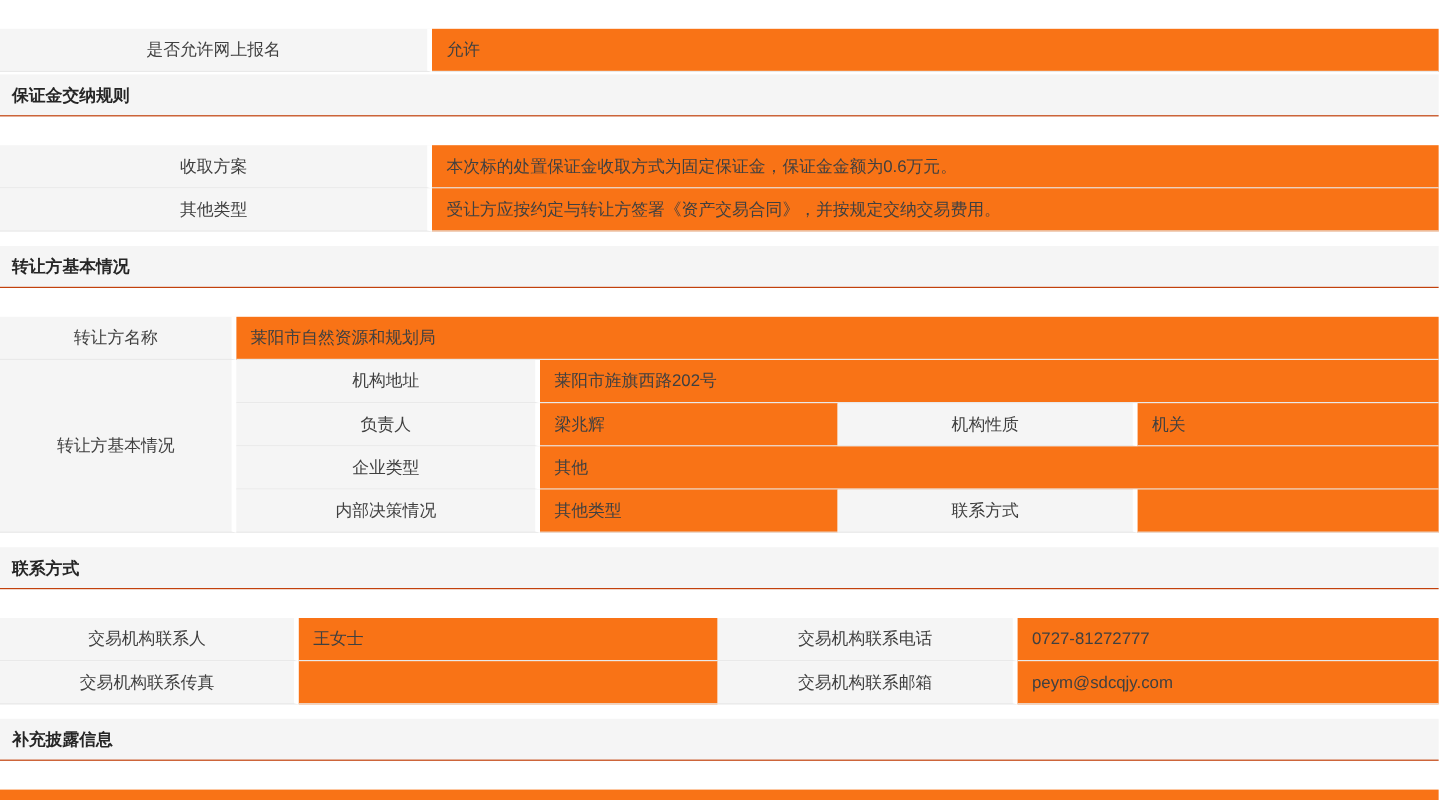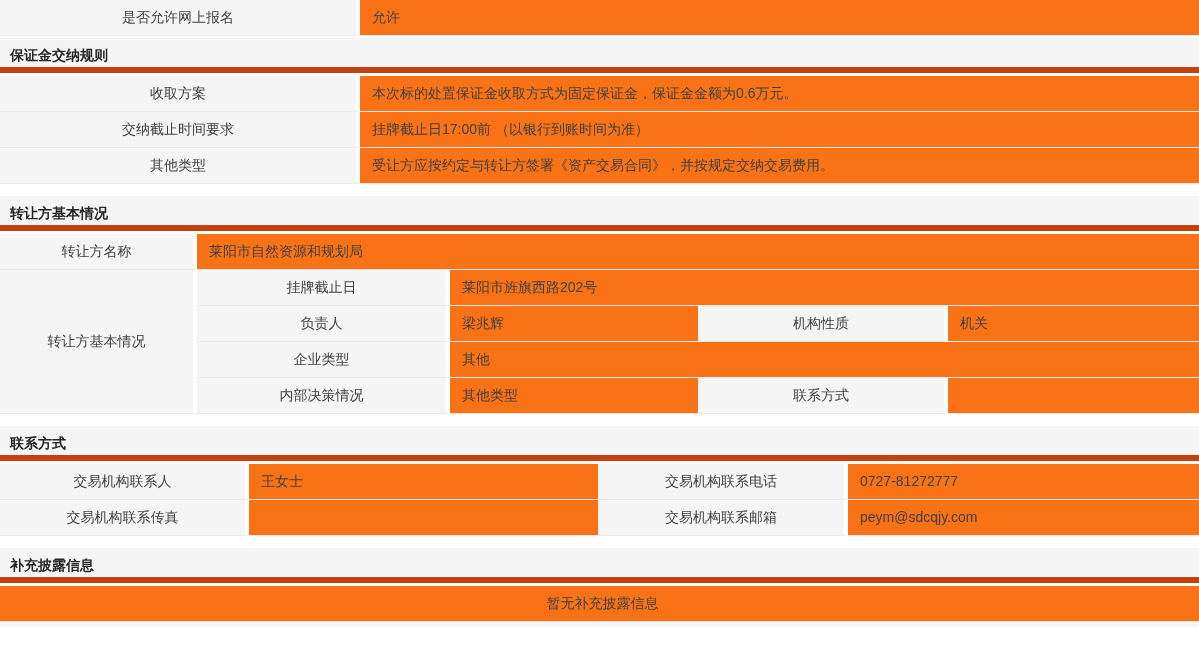--- a/index.html
+++ b/index.html
@@ -12,7 +12,7 @@
   }
   table {
     border-collapse: separate; border-spacing: 0;
-    table-layout: fixed; width: 1199px;
+    table-layout: fixed; width: 1199px; margin-top: 24px;
   }
   td {
     height: 35px; line-height: 35px; padding: 0;

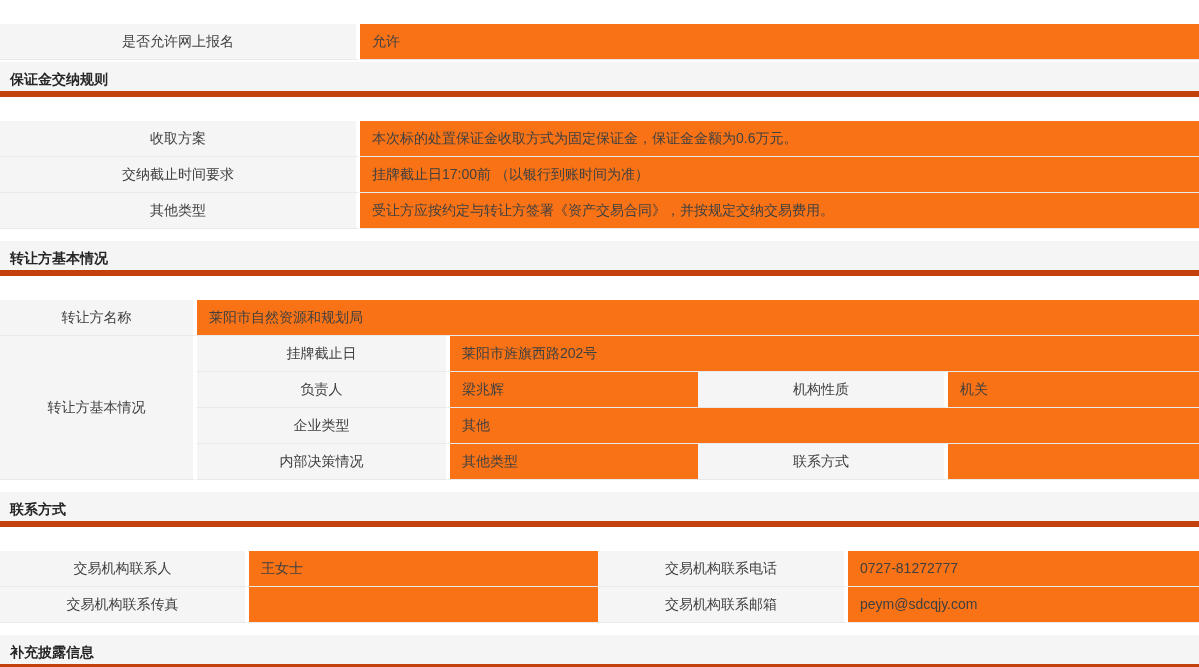--- a/index.html
+++ b/index.html
@@ -28,7 +28,7 @@
   td.val.center { padding-left: 6px; text-align: center; }
   .sec-header {
     height: 35px; line-height: 35px;
-    background: #f5f5f5; border-bottom: 6px solid #c2410c;
+    background: #f5f5f5; border-bottom: 1px solid #c2410c;
     font-weight: bold; color: #262626;
     padding-left: 10px; margin-bottom: 3px;
   }

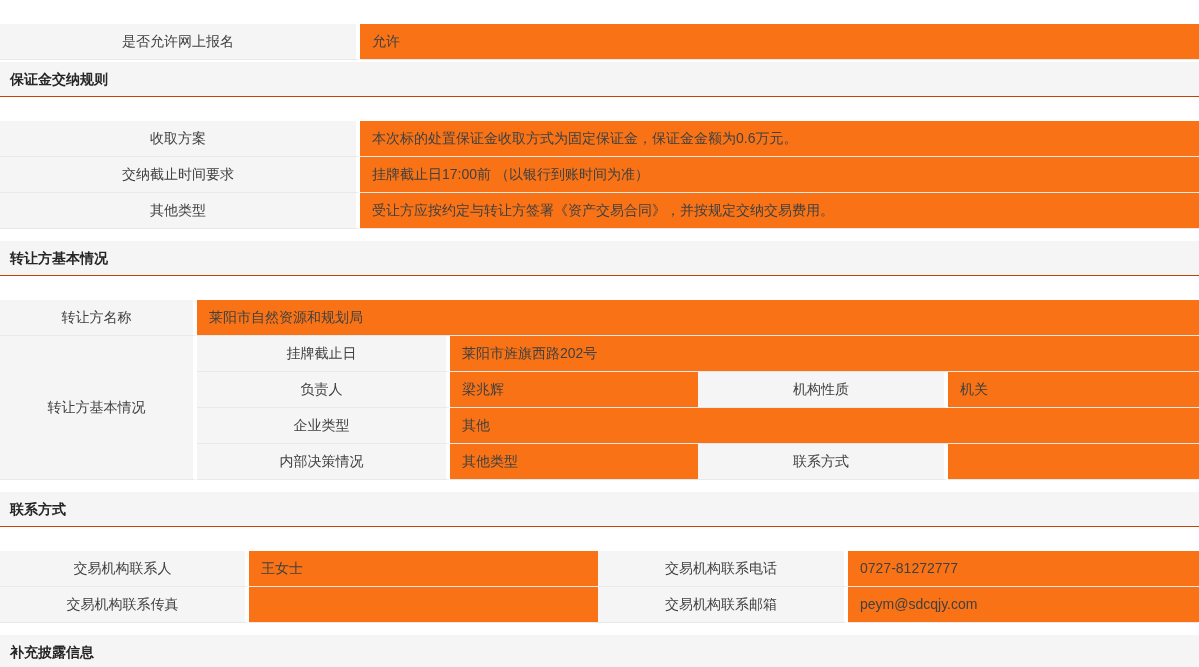--- a/index.html
+++ b/index.html
@@ -63,10 +63,6 @@
         <tr>
       <td class="lbl">收取方案</td>
       <td class="val">本次标的处置保证金收取方式为固定保证金，保证金金额为0.6万元。</td>
-    </tr>
-    <tr>
-      <td class="lbl">交纳截止时间要求</td>
-      <td class="val">挂牌截止日17:00前 （以银行到账时间为准）</td>
     </tr>
     <tr>
       <td class="lbl">其他类型</td>

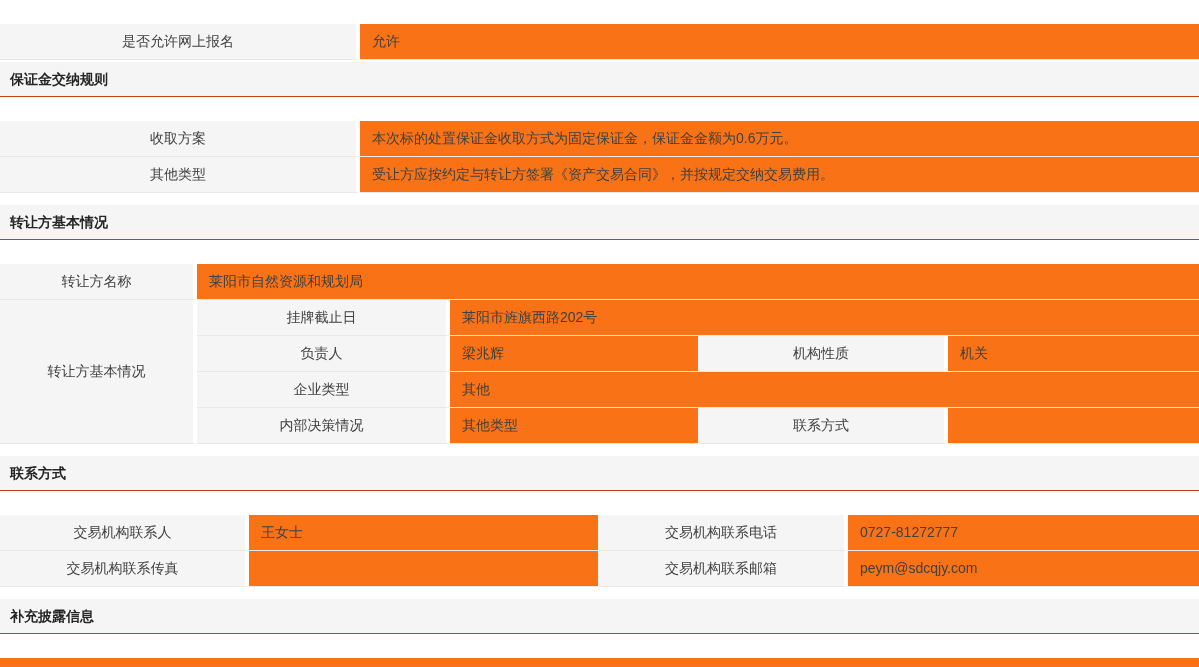--- a/index.html
+++ b/index.html
@@ -89,7 +89,7 @@
     </tr>
     <tr>
       <td class="lbl" rowspan="4">转让方基本情况</td>
-      <td class="lbl">挂牌截止日</td>
+      <td class="lbl">机构地址</td>
       <td class="val" colspan="3">莱阳市旌旗西路202号</td>
     </tr>
     <tr>

